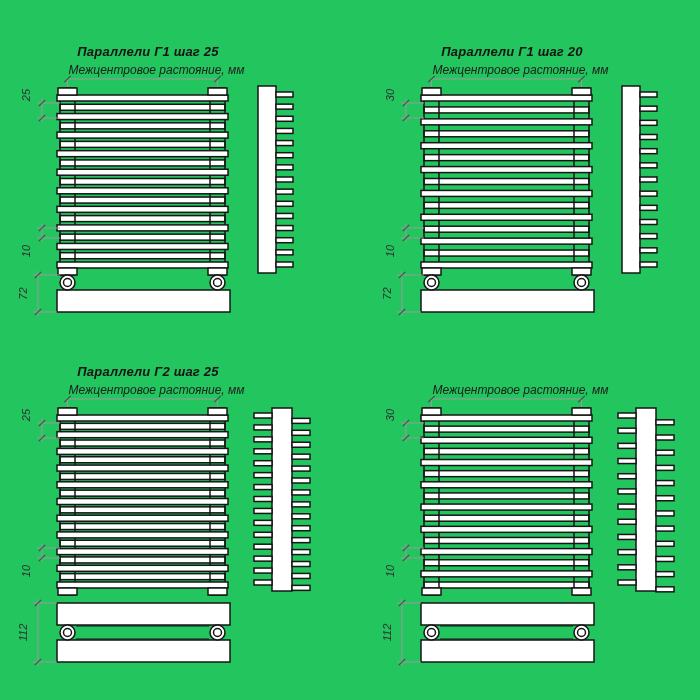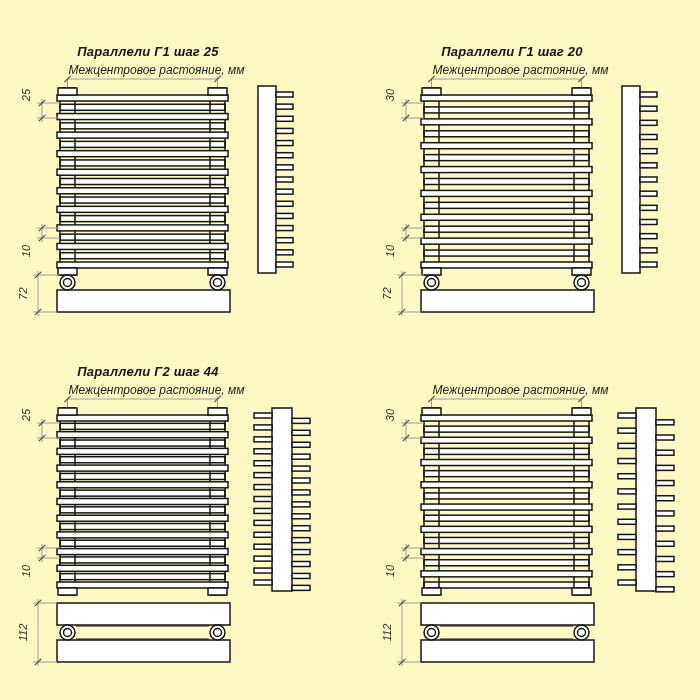--- a/index.html
+++ b/index.html
@@ -4,7 +4,7 @@
 <style>
   *{margin:0;padding:0;box-sizing:border-box}
   html,body{width:700px;height:700px;background:#ffffff;font-family:"Liberation Sans",sans-serif}
-  #canvas{position:relative;width:700px;height:700px;background:#fef9c3;overflow:hidden}
+  #canvas{position:relative;width:700px;height:700px;background:#22c55e;overflow:hidden}
   #drawing{position:absolute;left:0;top:0}
   .panel-title{
     position:absolute;width:296px;text-align:center;

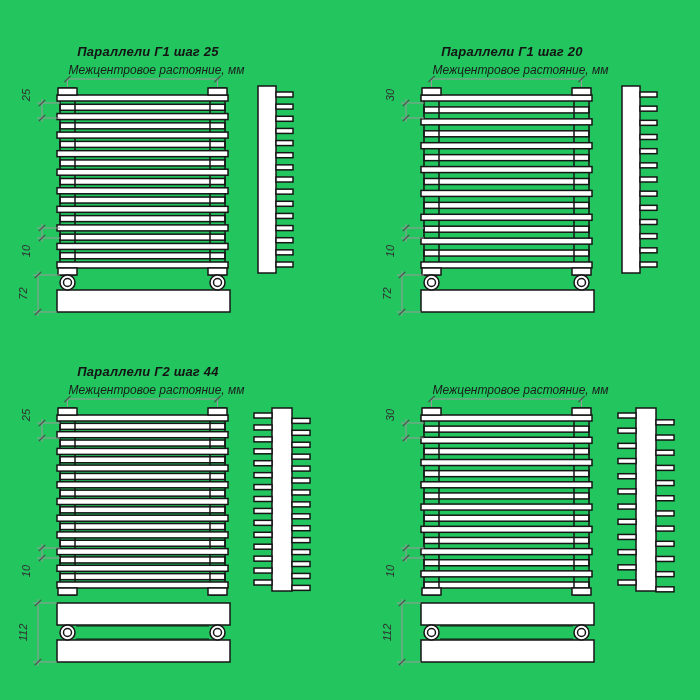--- a/index.html
+++ b/index.html
@@ -398,7 +398,7 @@
   <div class="panel-title" style="left:364px;top:44px">Параллели Г1 шаг 20</div>
   <div class="panel-subtitle" style="left:364px;top:63px">Межцентровое растояние, мм</div>
 
-  <div class="panel-title" style="left:0;top:364px">Параллели Г2 шаг 44</div>
+  <div class="panel-title" style="left:0;top:364px">Параллели Г2 шаг 25</div>
   <div class="panel-subtitle" style="left:0;top:383px">Межцентровое растояние, мм</div>
 
   <div class="panel-subtitle" style="left:364px;top:383px">Межцентровое растояние, мм</div>

